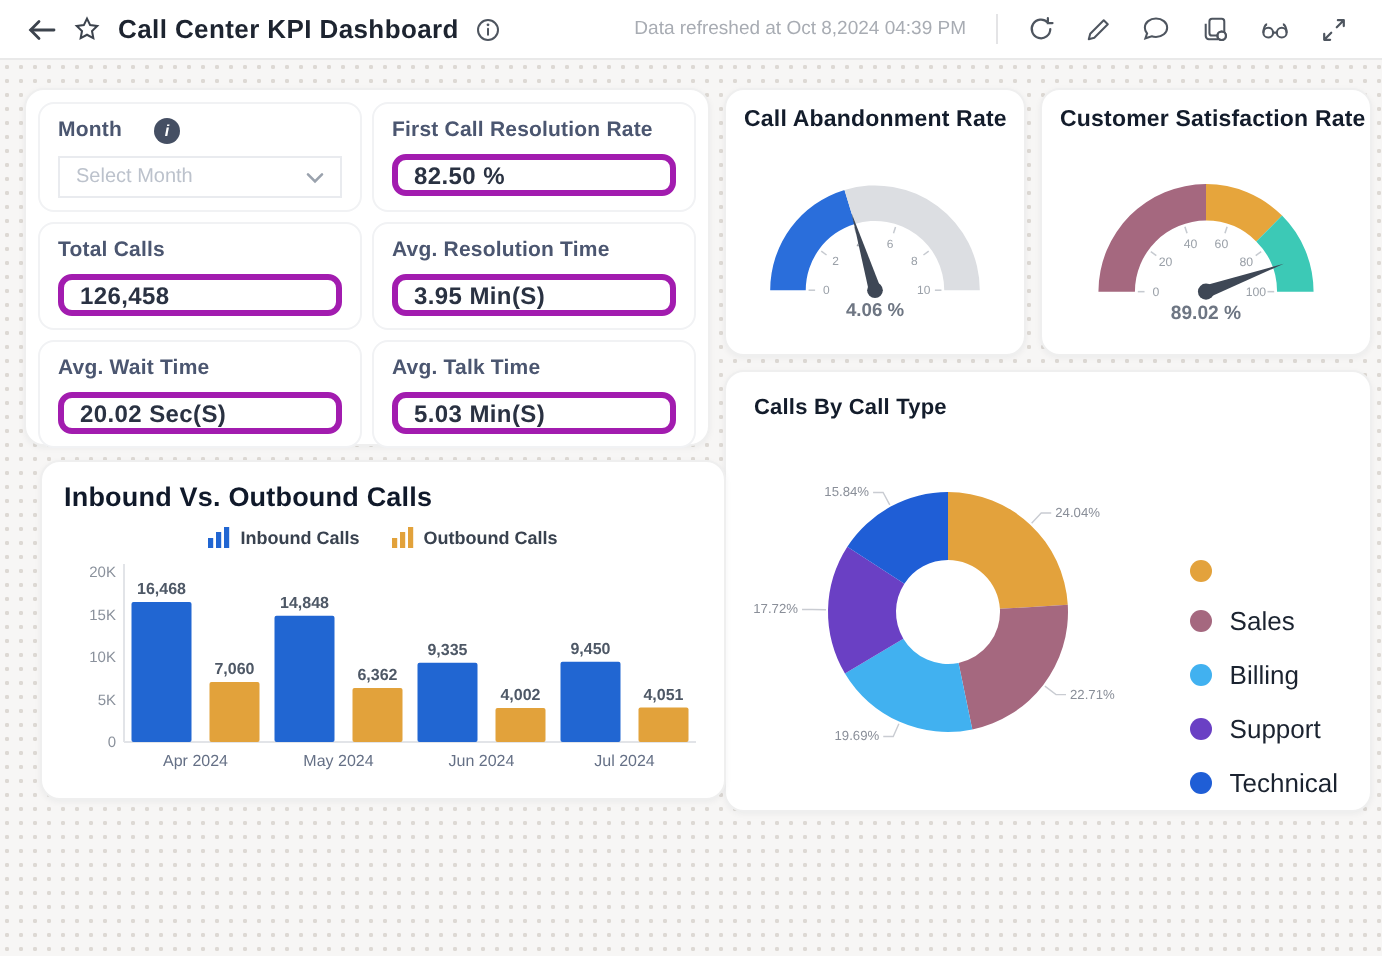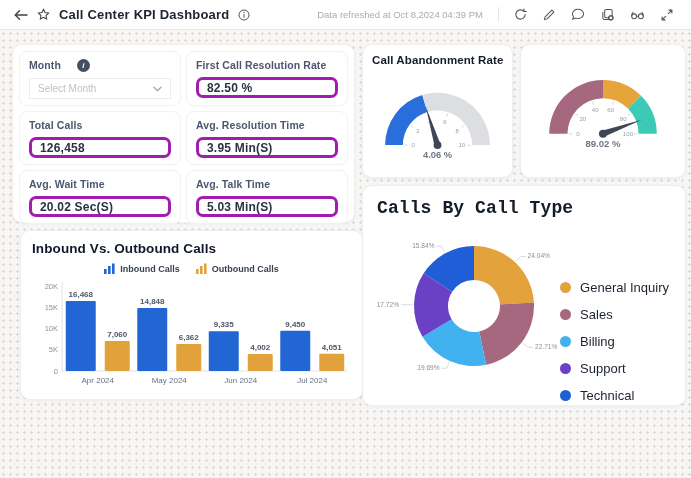--- a/index.html
+++ b/index.html
@@ -198,6 +198,7 @@
   </section>
 
   <section class="card gauge-card-2">
+    <div class="card-title">Customer Satisfaction Rate</div>
     <div class="gauge-wrap">
       <svg id="gauge-1" width="146" height="97" viewBox="0 0 140 101">
           <path d="M14 80A56 56 0 0 1 70 24L70 43A37 37 0 0 0 33 80Z" fill="#a5687f"></path>

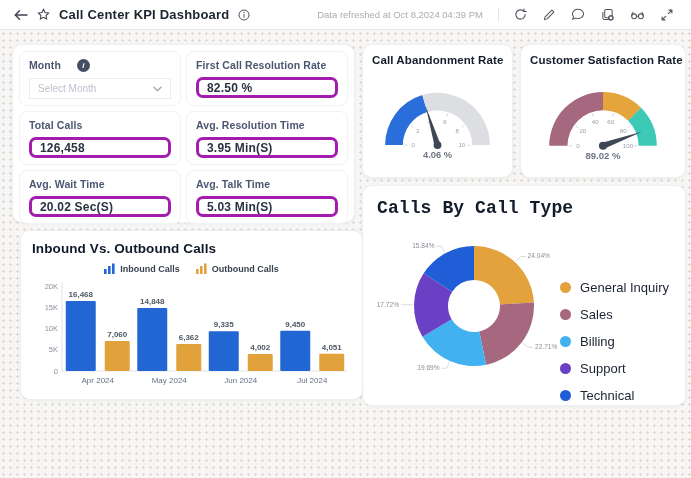--- a/index.html
+++ b/index.html
@@ -51,7 +51,7 @@
 
   
   .donut-card { left:362px; top:155px; width:324px; height:221px; padding:12px 14px; }
-  .donut-card .card-title { font-size:18px;font-family:Liberation Mono, monospace; }
+  .donut-card .card-title { font-size:11px; }
   .donut-svg { position:absolute; left:8px; top:28px; }
   .donut-legend { position:absolute; right:16px; top:94px; display:flex;
     flex-direction:column; gap:12px; }

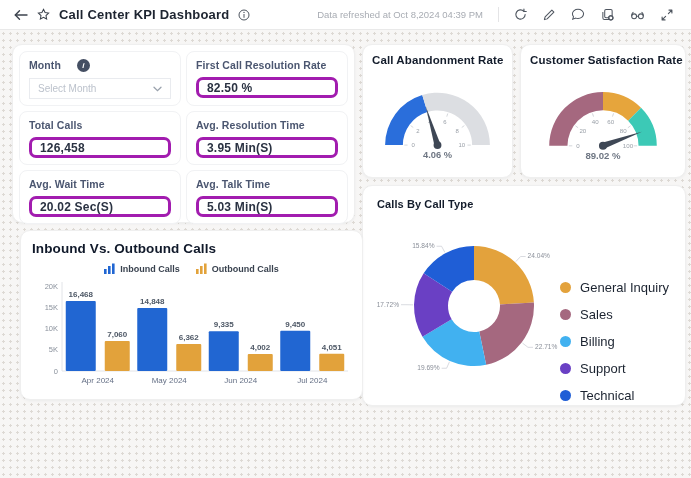--- a/index.html
+++ b/index.html
@@ -245,7 +245,6 @@
     <div class="donut-legend">
       <div class="legend-item">
         <span class="legend-dot" style="background: rgb(227, 162, 60);"></span>
-        <span class="legend-label">General Inquiry</span>
       </div>
       <div class="legend-item">
         <span class="legend-dot" style="background: rgb(165, 104, 127);"></span>

